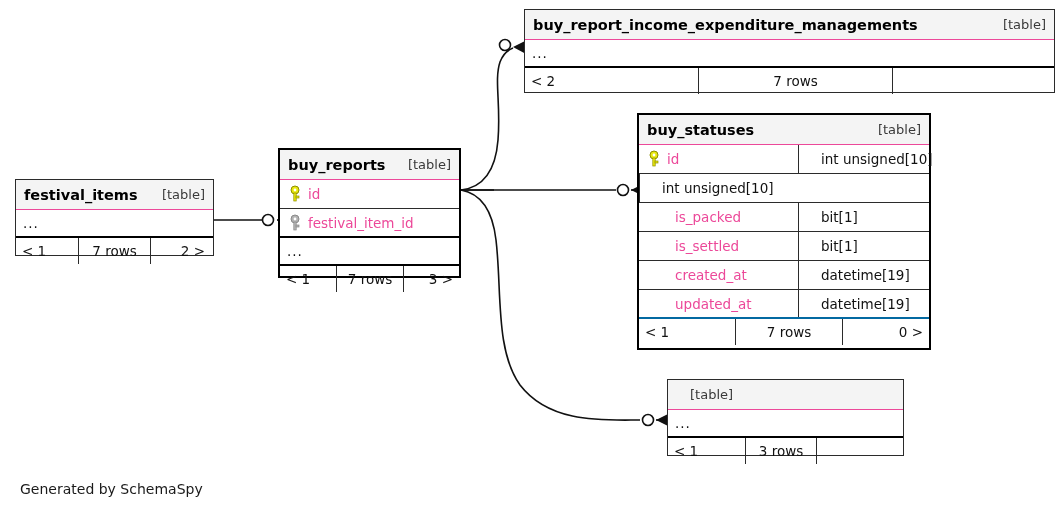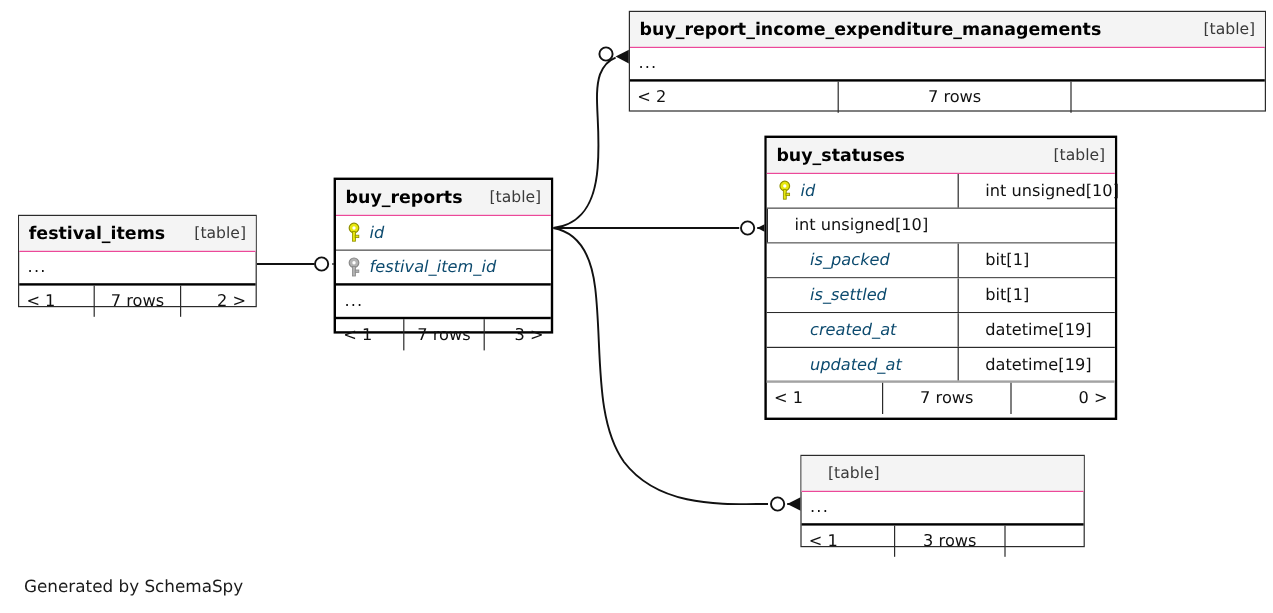--- a/index.html
+++ b/index.html
@@ -70,12 +70,11 @@
     display: flex;
     align-items: center;
     font-size: 13.5px;
-    color: #0c4a6e;
+    color: #ec4899;
     box-sizing: border-box;
     padding-left: 8px;
     overflow: hidden;
     white-space: nowrap;
-    font-style: italic;
   }
   .cell-name.indent { padding-left: 36px; }
   .cell-type {

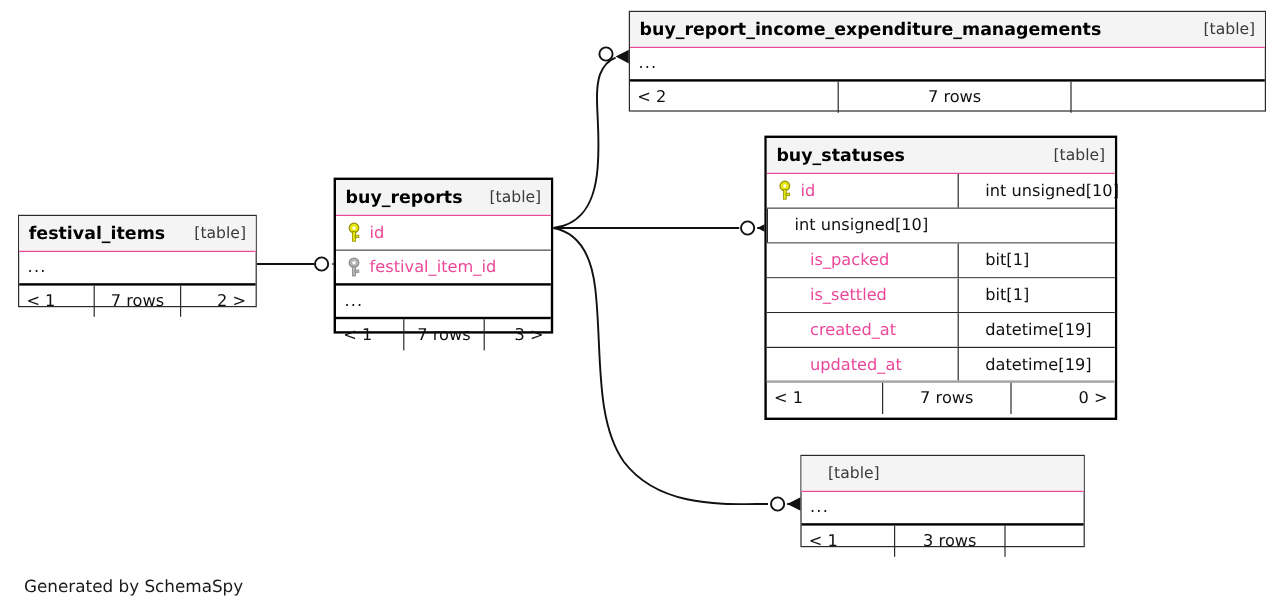--- a/index.html
+++ b/index.html
@@ -224,7 +224,7 @@
       <div class="cell-type" style="width:131px;">datetime[19]</div>
     </div>
 
-    <div class="row" style="border-bottom:2px solid #a3a3a3;">
+    <div class="row" style="border-bottom:2px solid #0369a1;">
       <div class="cell-name indent" style="width:159px;">updated_at</div>
       <div class="cell-type" style="width:131px;">datetime[19]</div>
     </div>

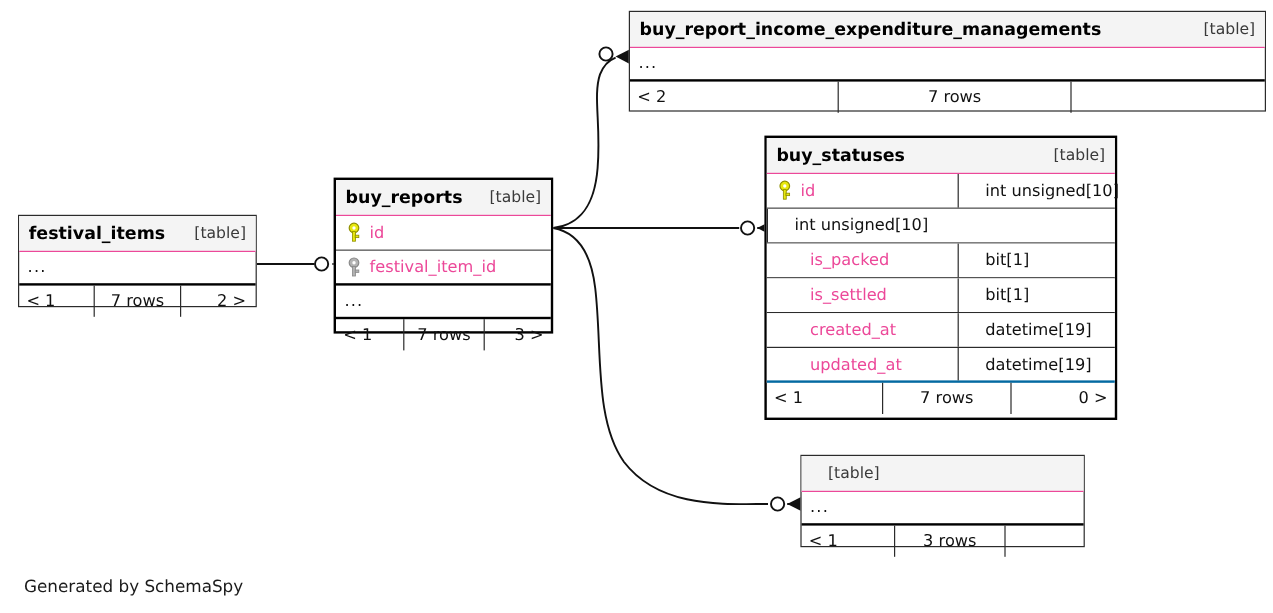--- a/index.html
+++ b/index.html
@@ -299,7 +299,7 @@
     <div class="ellipsis-row">...</div>
     <div class="footer">
       <div class="fcell left" style="width:77px;">&lt; 1</div>
-      <div class="fcell mid" style="width:93px;">3 rows</div>
+      <div class="fcell mid" style="width:72px;">3 rows</div>
       <div class="fcell right" style="width:65px;"></div>
     </div>
   </div>

